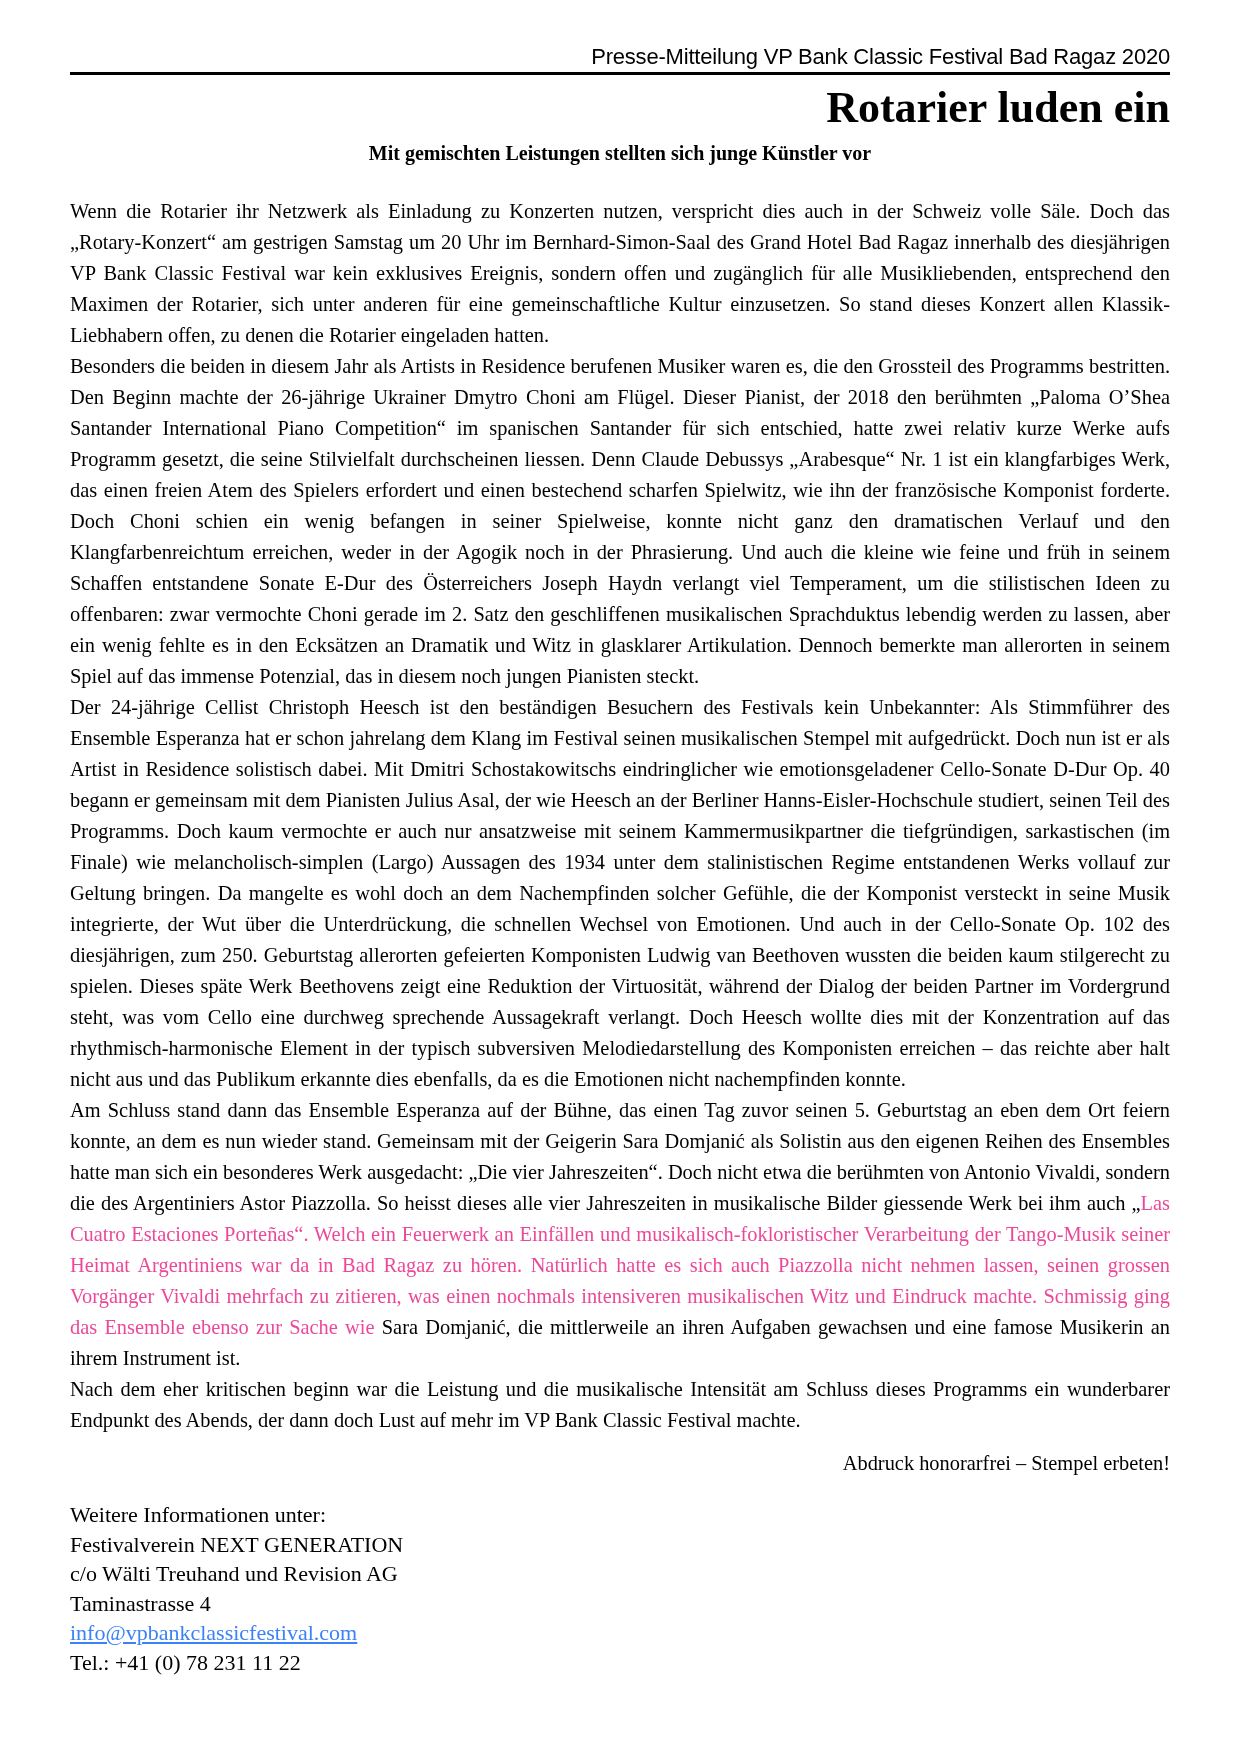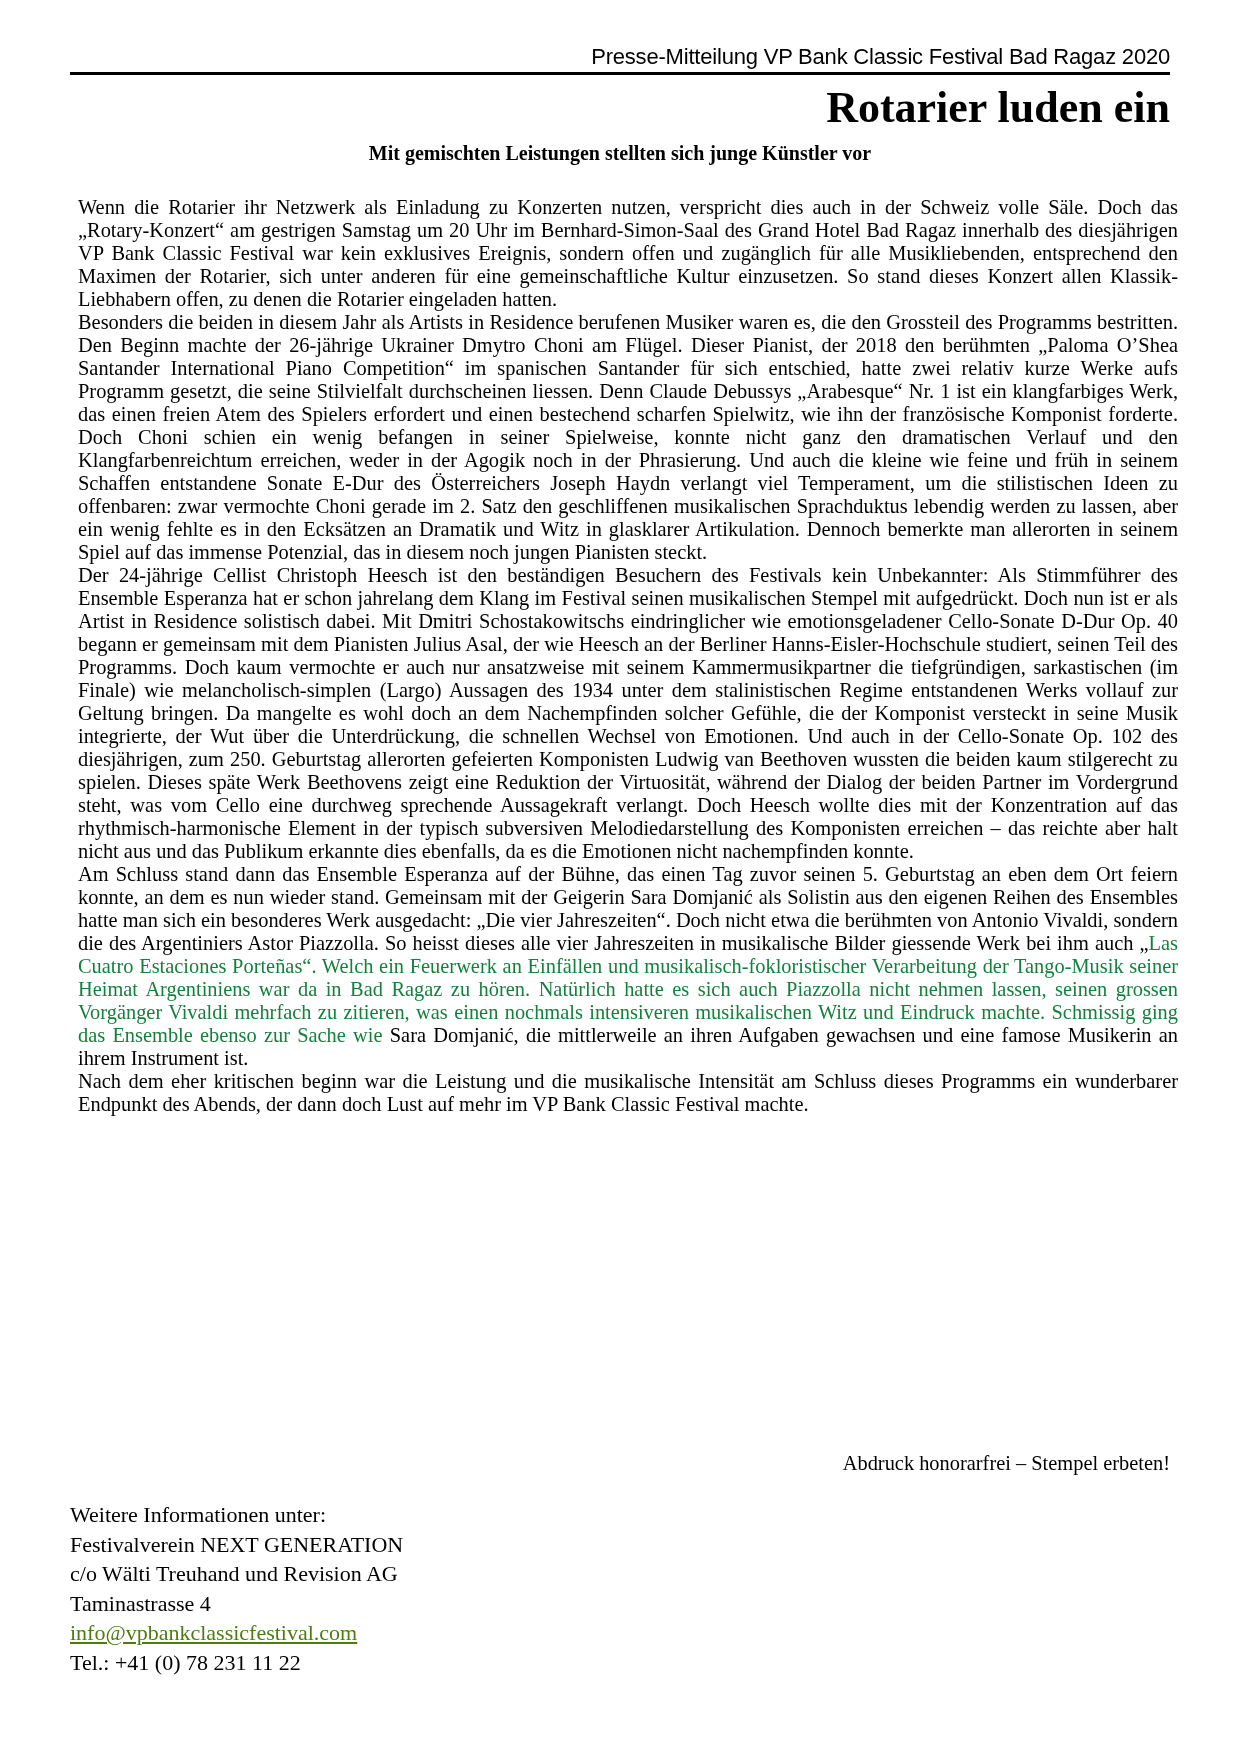--- a/index.html
+++ b/index.html
@@ -63,10 +63,10 @@
     .body-text {
       position: absolute;
       top: 196px;
-      left: 8px;
+      left: 0;
       width: 1100px;
       font-size: 20.4px;
-      line-height: 23px;
+      line-height: 31px;
       text-align: justify;
     }
     .body-text p {

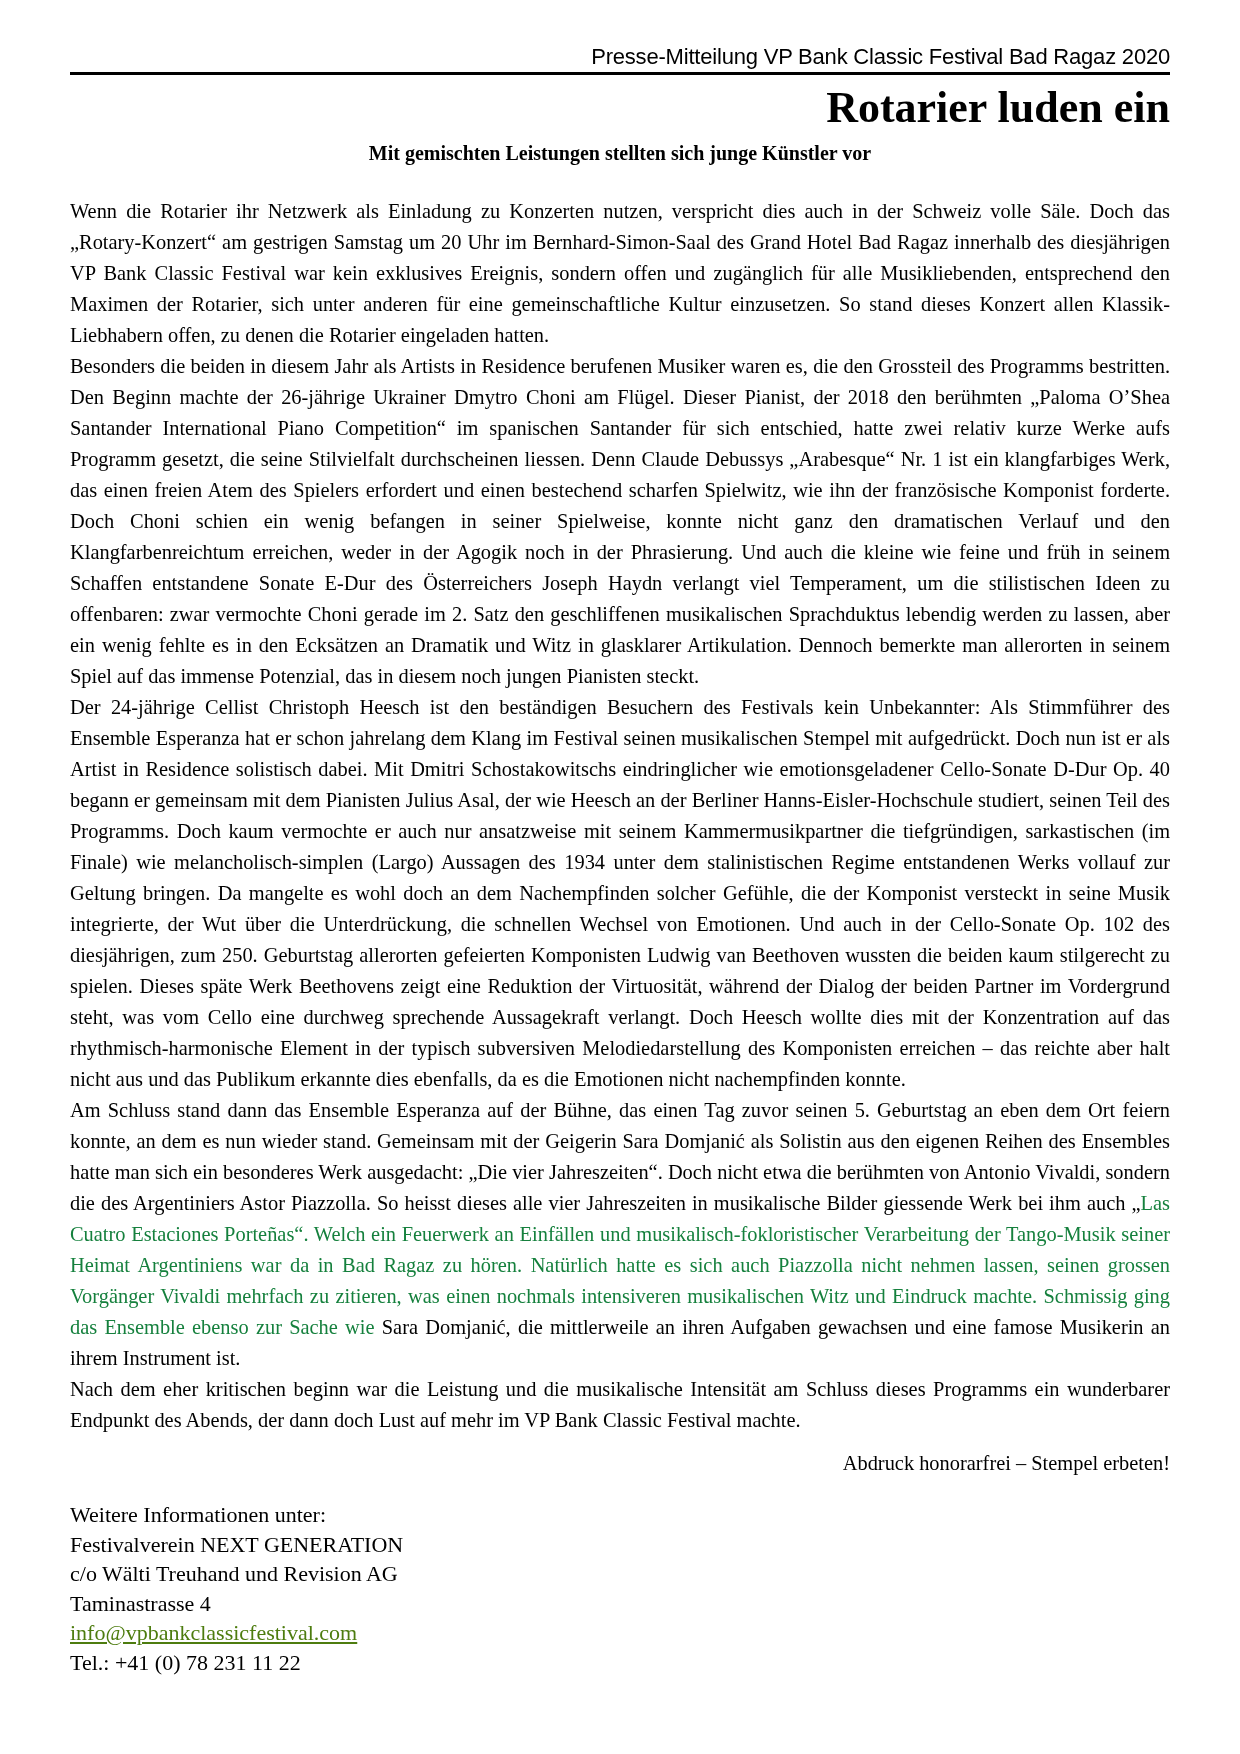--- a/index.html
+++ b/index.html
@@ -73,7 +73,7 @@
       margin: 0;
     }
     .gray {
-      color: #15803d;
+      color: #ec4899;
     }
     .disclaimer {
       position: absolute;

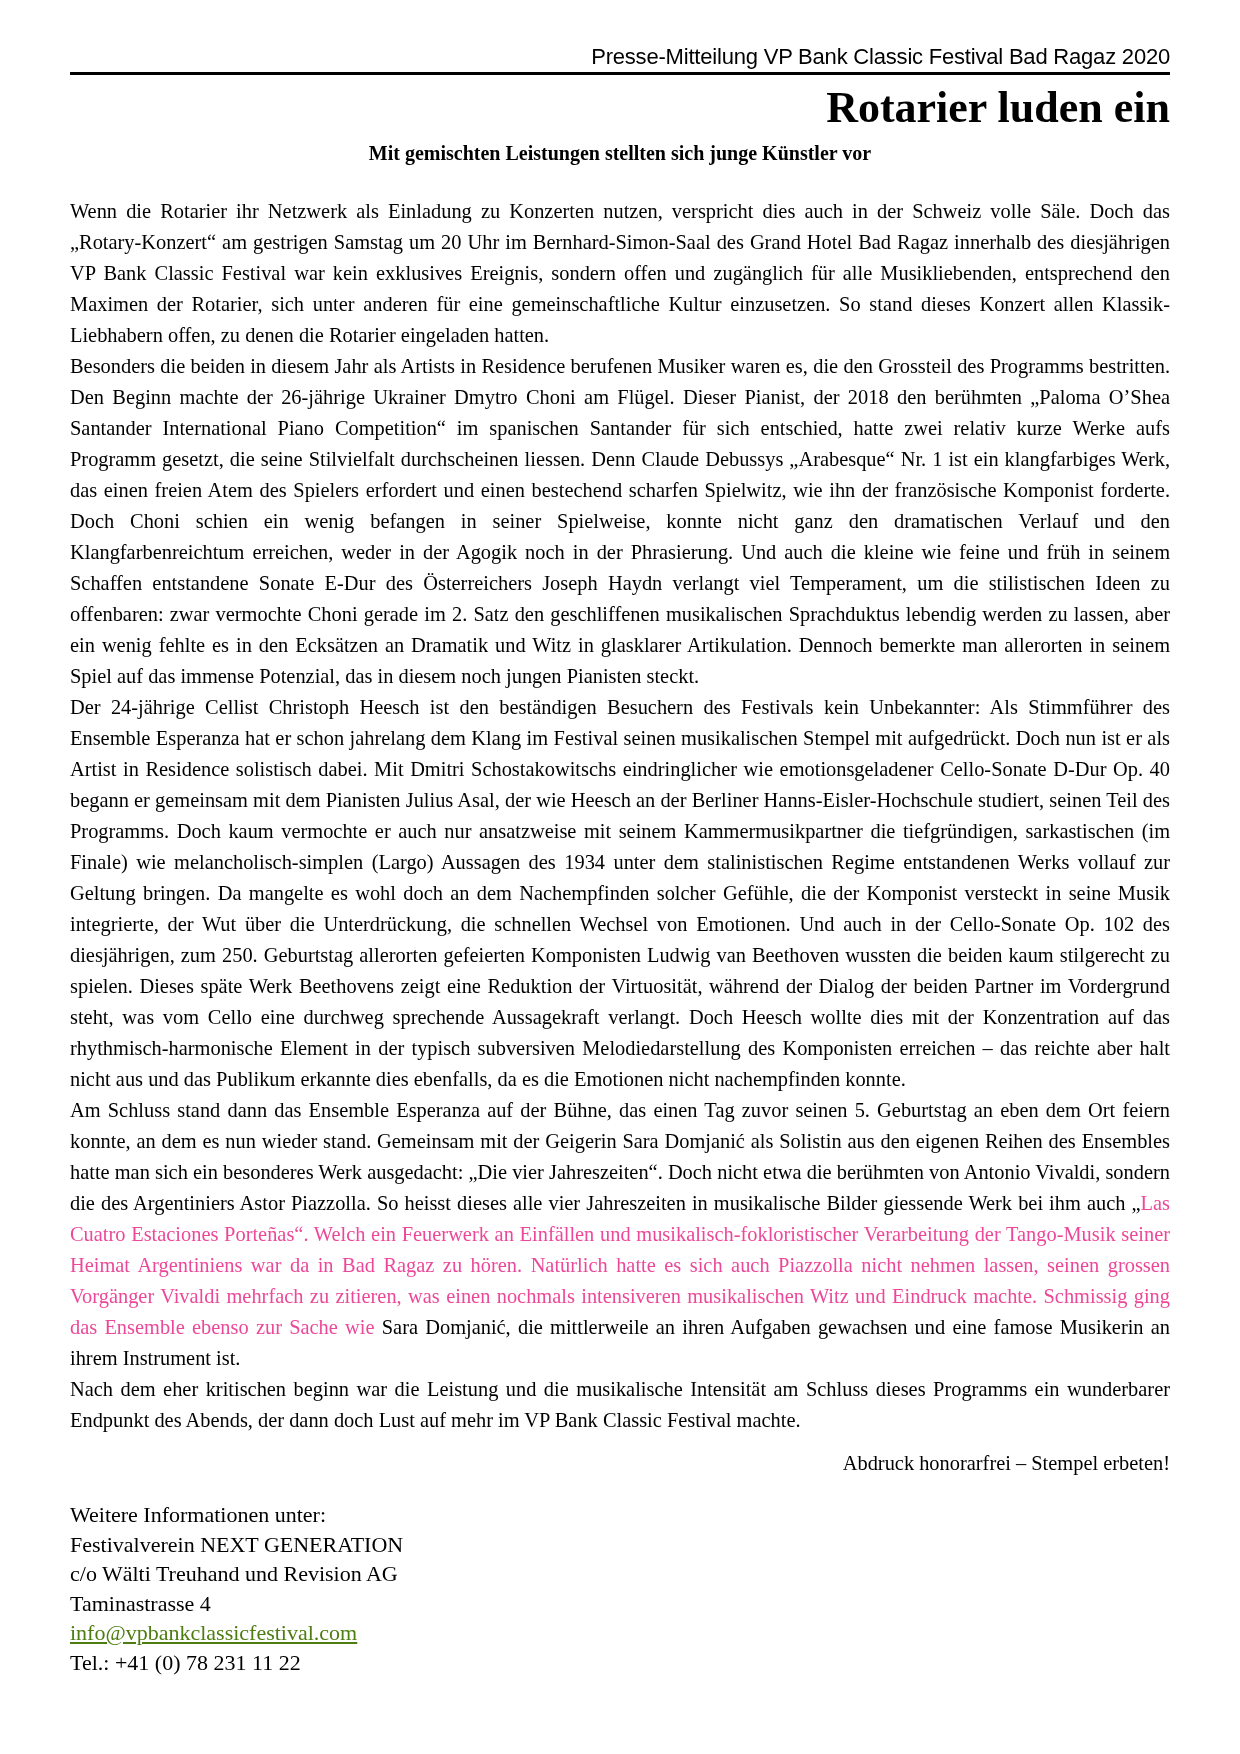--- a/index.html
+++ b/index.html
@@ -95,7 +95,7 @@
       white-space: nowrap;
     }
     .contact a {
-      color: #4d7c0f;
+      color: #3b82f6;
       text-decoration: underline;
     }
   </style>

